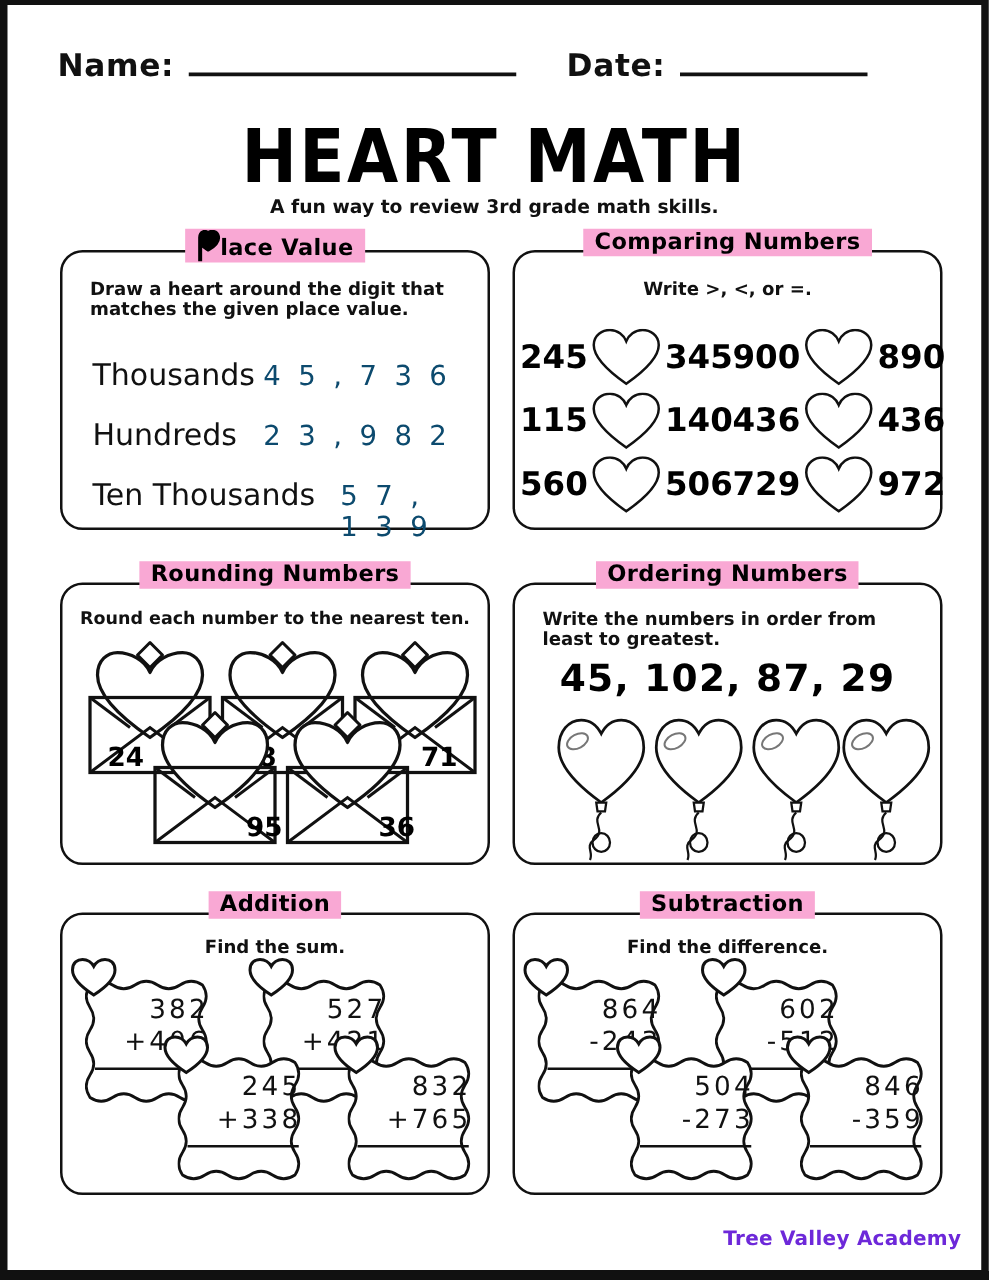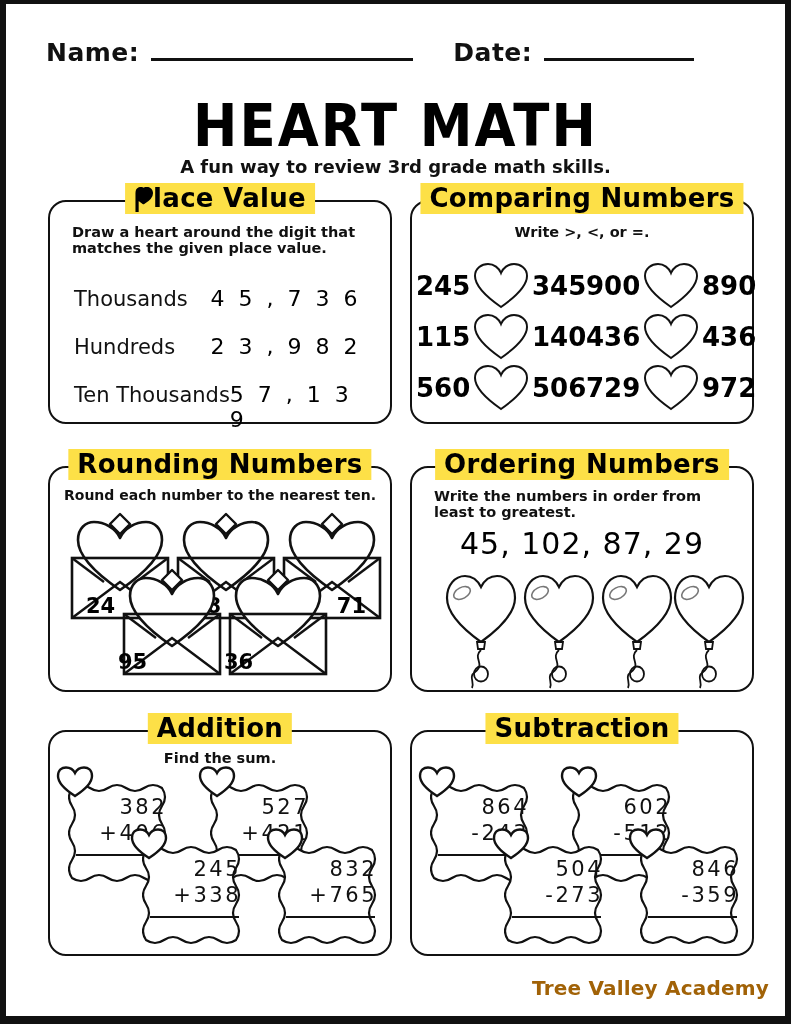--- a/index.html
+++ b/index.html
@@ -53,7 +53,7 @@
   .subtitle{
     position:absolute; left:0; top:152px; width:779px;
     text-align:center;
-    font-size:18px; font-weight:600; color:#111;
+    font-size:15px; font-weight:600; color:#111;
     font-family:"DejaVu Sans", sans-serif;
   }
 

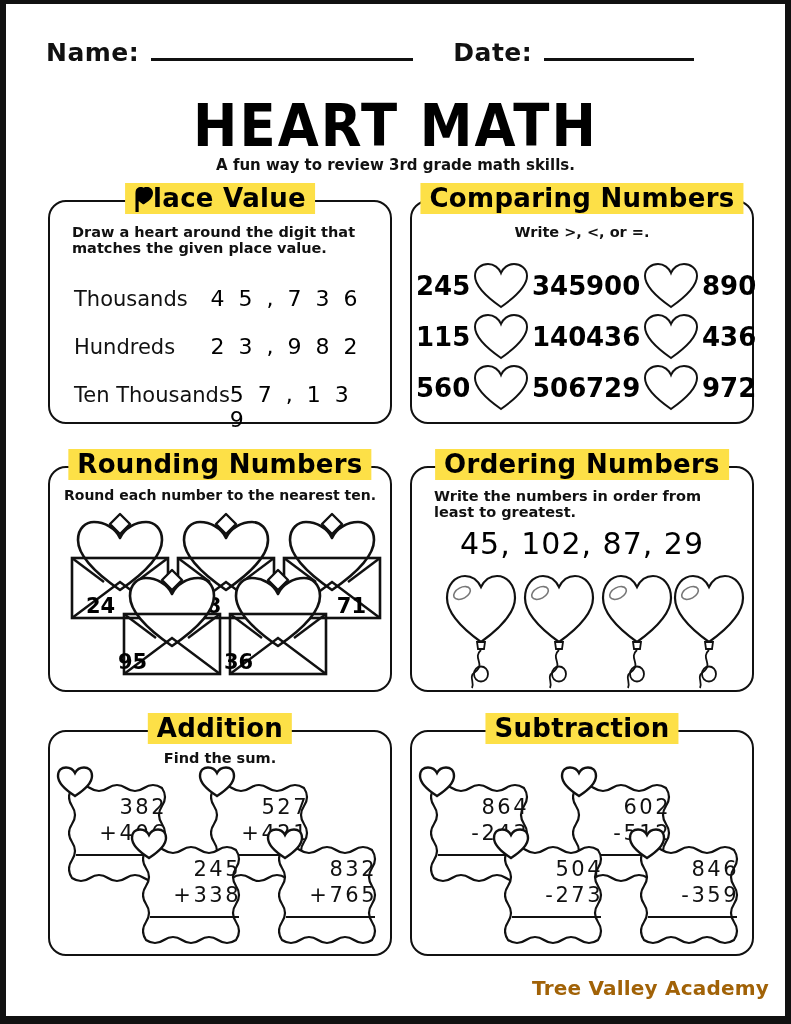--- a/index.html
+++ b/index.html
@@ -70,12 +70,12 @@
     top:-19px;
     left:50%;
     transform:translateX(-50%);
-    background:#fde047;
+    background:#f9a8d4;
     padding:0 9px;
     white-space:nowrap;
     font-family:"DejaVu Sans", sans-serif;
     font-weight:900;
-    font-size:26px;
+    font-size:18px;
     letter-spacing:.3px;
     color:#000;
     line-height:1.2;

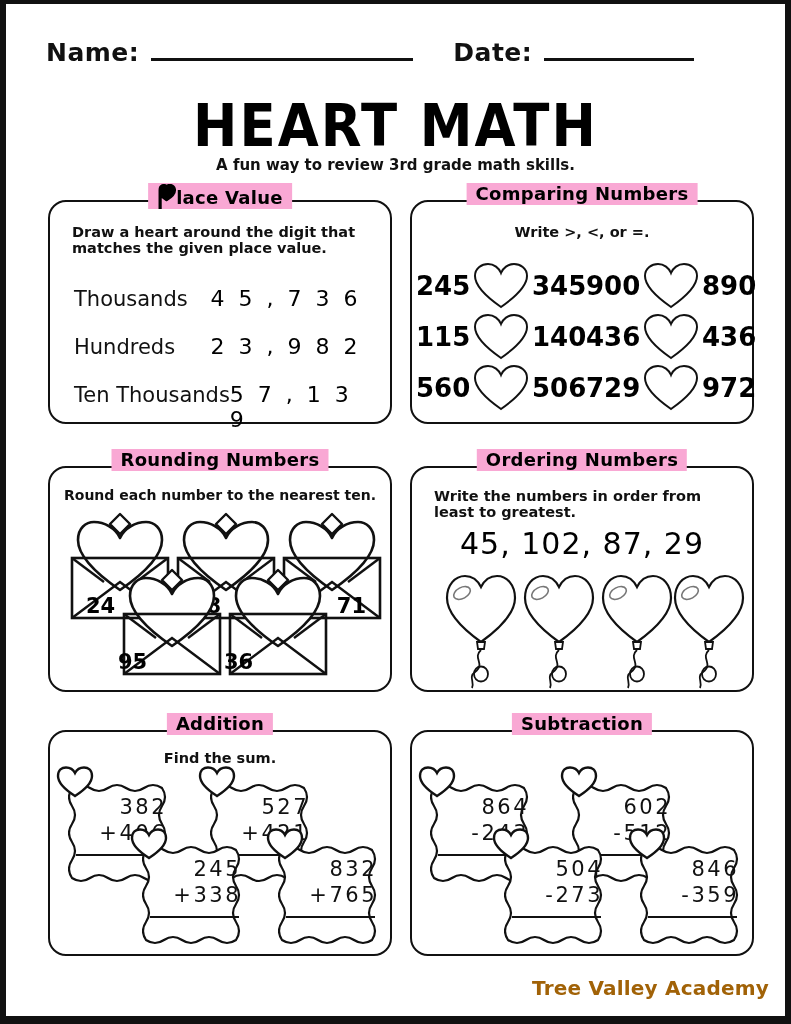--- a/index.html
+++ b/index.html
@@ -108,7 +108,7 @@
     display:flex; align-items:baseline;
   }
   .pv-name{
-    font-size:21px; font-weight:500; color:#111; flex:0 0 auto;
+    font-size:24px; font-weight:500; color:#111; flex:0 0 auto;
     font-family:"DejaVu Sans", sans-serif;
   }
   .pv-num{

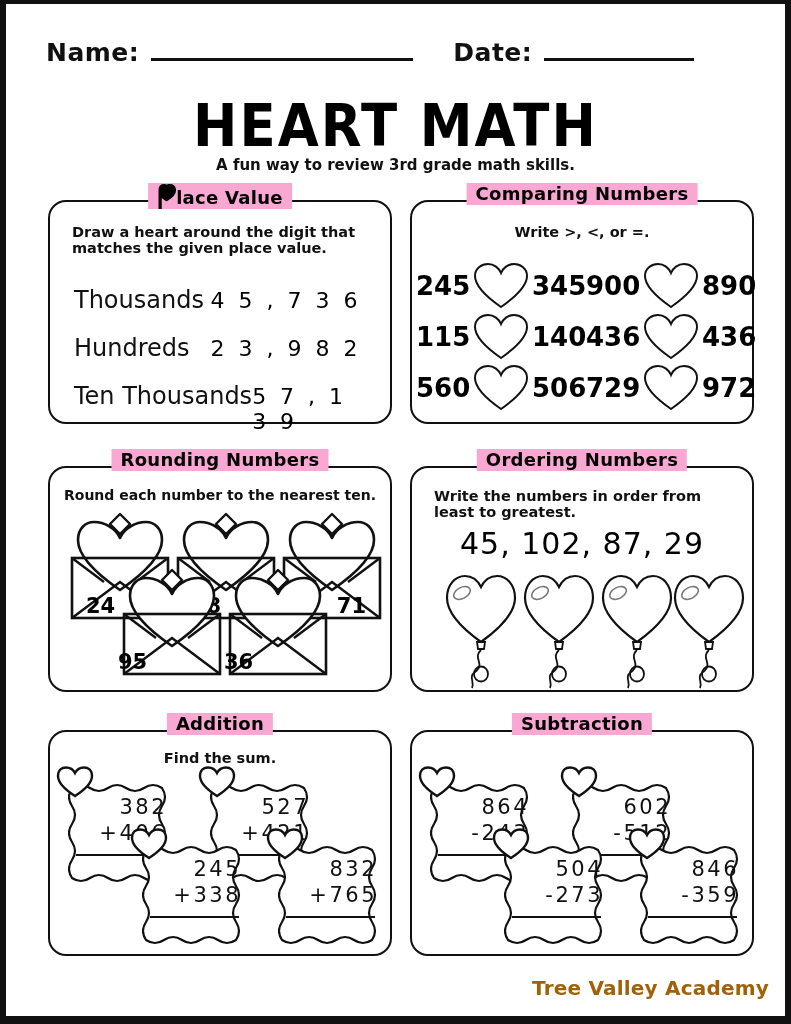--- a/index.html
+++ b/index.html
@@ -113,7 +113,7 @@
   }
   .pv-num{
     margin-left:auto; margin-right:9px;
-    font-size:22px; font-weight:500; color:#000000;
+    font-size:22px; font-weight:500; color:#0c4a6e;
     letter-spacing:3.5px;
     font-family:"DejaVu Sans", sans-serif;
   }

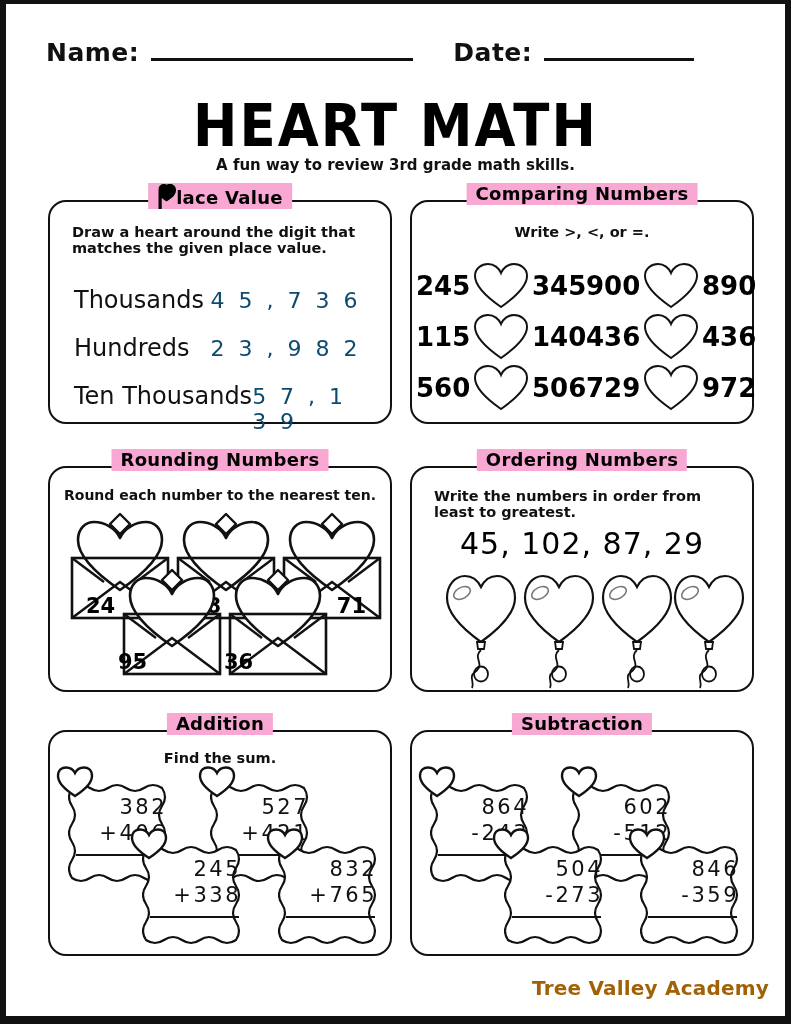--- a/index.html
+++ b/index.html
@@ -226,7 +226,7 @@
       <span class="pv-name">Hundreds</span>
       <span class="pv-num">2 3 , 9 8 2</span>
     </div>
-    <div class="pv-row" style="top:180px;">
+    <div class="pv-row" style="top:180px;gap:20px;">
       <span class="pv-name">Ten Thousands</span>
       <span class="pv-num">5 7 , 1 3 9</span>
     </div>

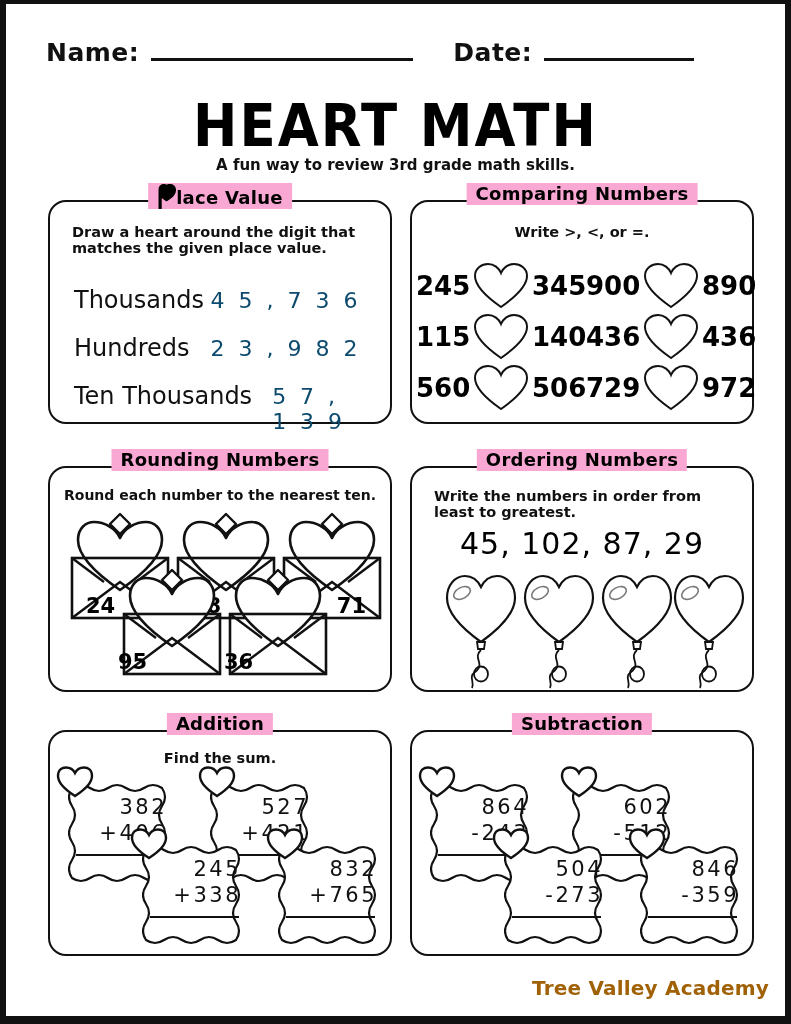--- a/index.html
+++ b/index.html
@@ -150,7 +150,7 @@
   .ord-nums{
     position:absolute; left:0; right:0; top:58px;
     text-align:center;
-    font-weight:400; font-size:30px; letter-spacing:1px; color:#000;
+    font-weight:700; font-size:30px; letter-spacing:1px; color:#000;
     font-family:"DejaVu Sans", sans-serif;
   }
   .balloon{position:absolute;width:78px;height:124px;}

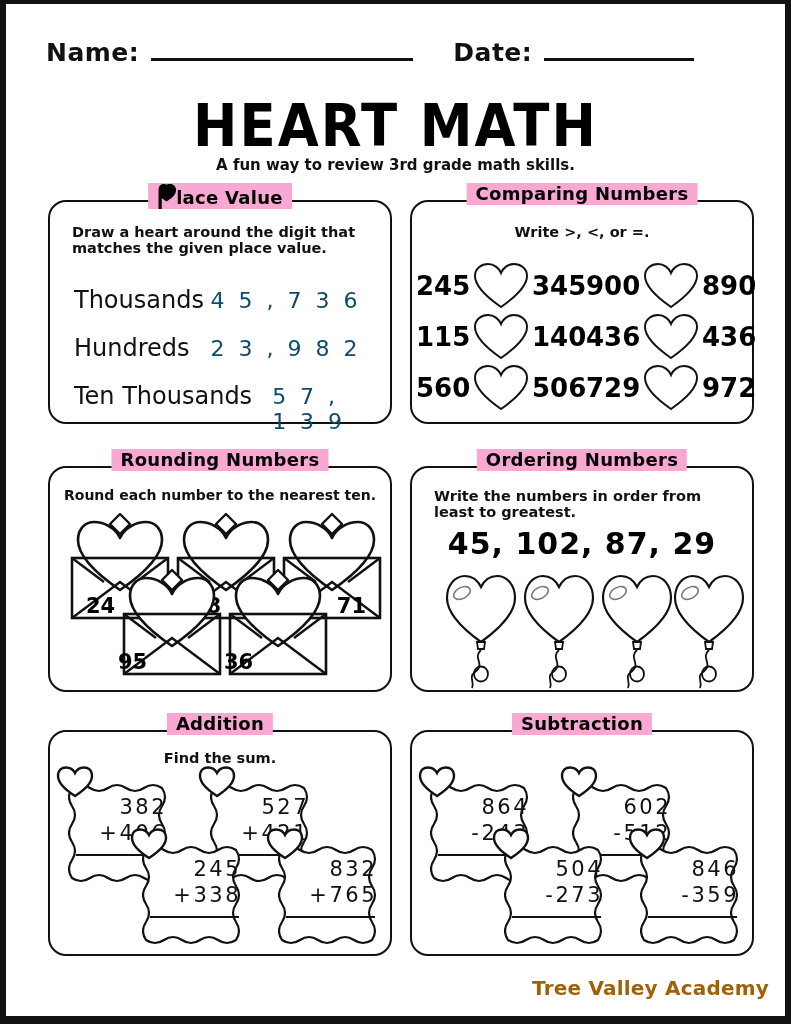--- a/index.html
+++ b/index.html
@@ -137,7 +137,7 @@
     position:absolute;
     left:0; right:0;
     bottom:6px;
-    text-align:left;
+    text-align:right;
     font-weight:900;
     font-size:21px;
     color:#000;

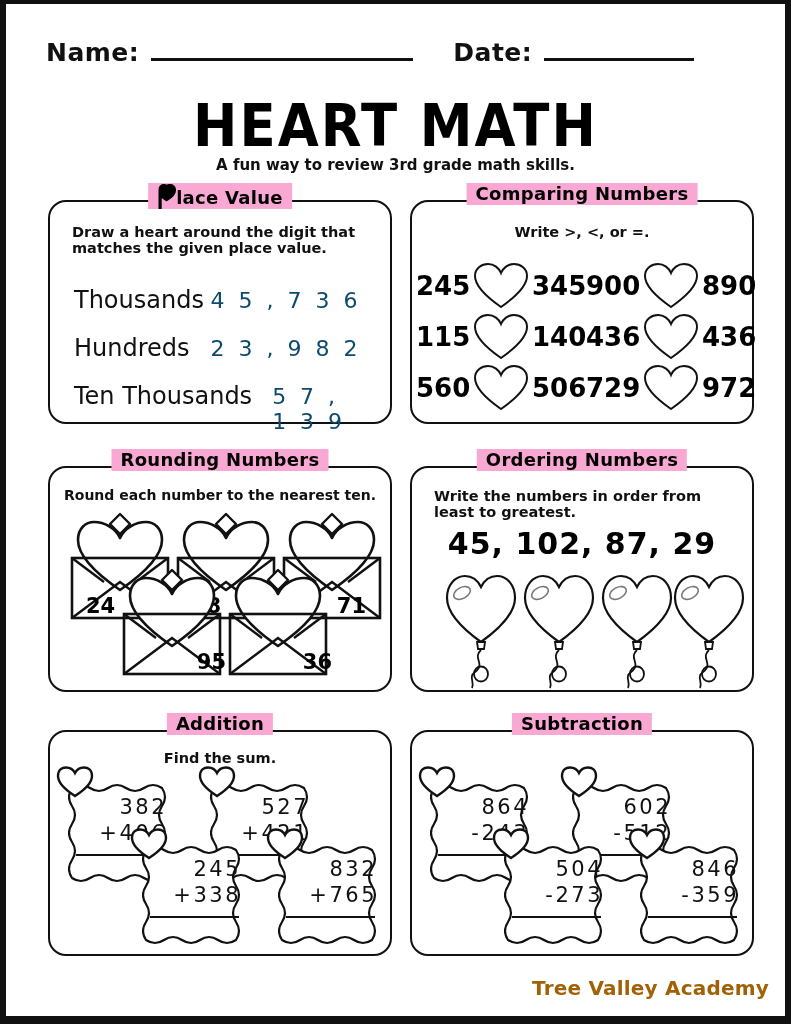--- a/index.html
+++ b/index.html
@@ -475,6 +475,7 @@
 
   <div class="panel" style="left:404px;top:726px;width:344px;height:226px;">
     <div class="panel-title">Subtraction</div>
+    <div class="instr center" style="top:18px;">Find the difference.</div>
 
     <div class="prob" style="left:18px;top:48px;">
       <svg class="wav" width="108" height="110" viewBox="0 0 108 110">

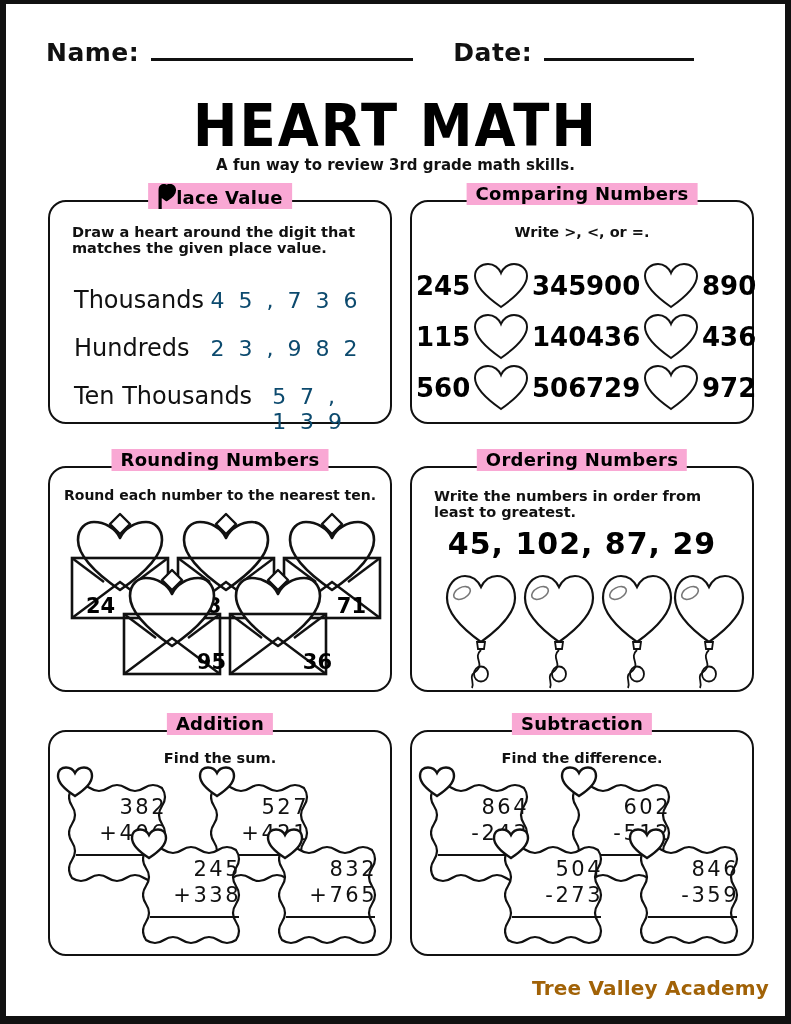--- a/index.html
+++ b/index.html
@@ -183,9 +183,9 @@
   .footer{
     position:absolute;
     right:16px; bottom:16px;
-    color:#a16207;
+    color:#6d28d9;
     font-weight:900;
-    font-size:20px;
+    font-size:16px;
     letter-spacing:.2px;
     font-family:"DejaVu Sans", sans-serif;
   }

